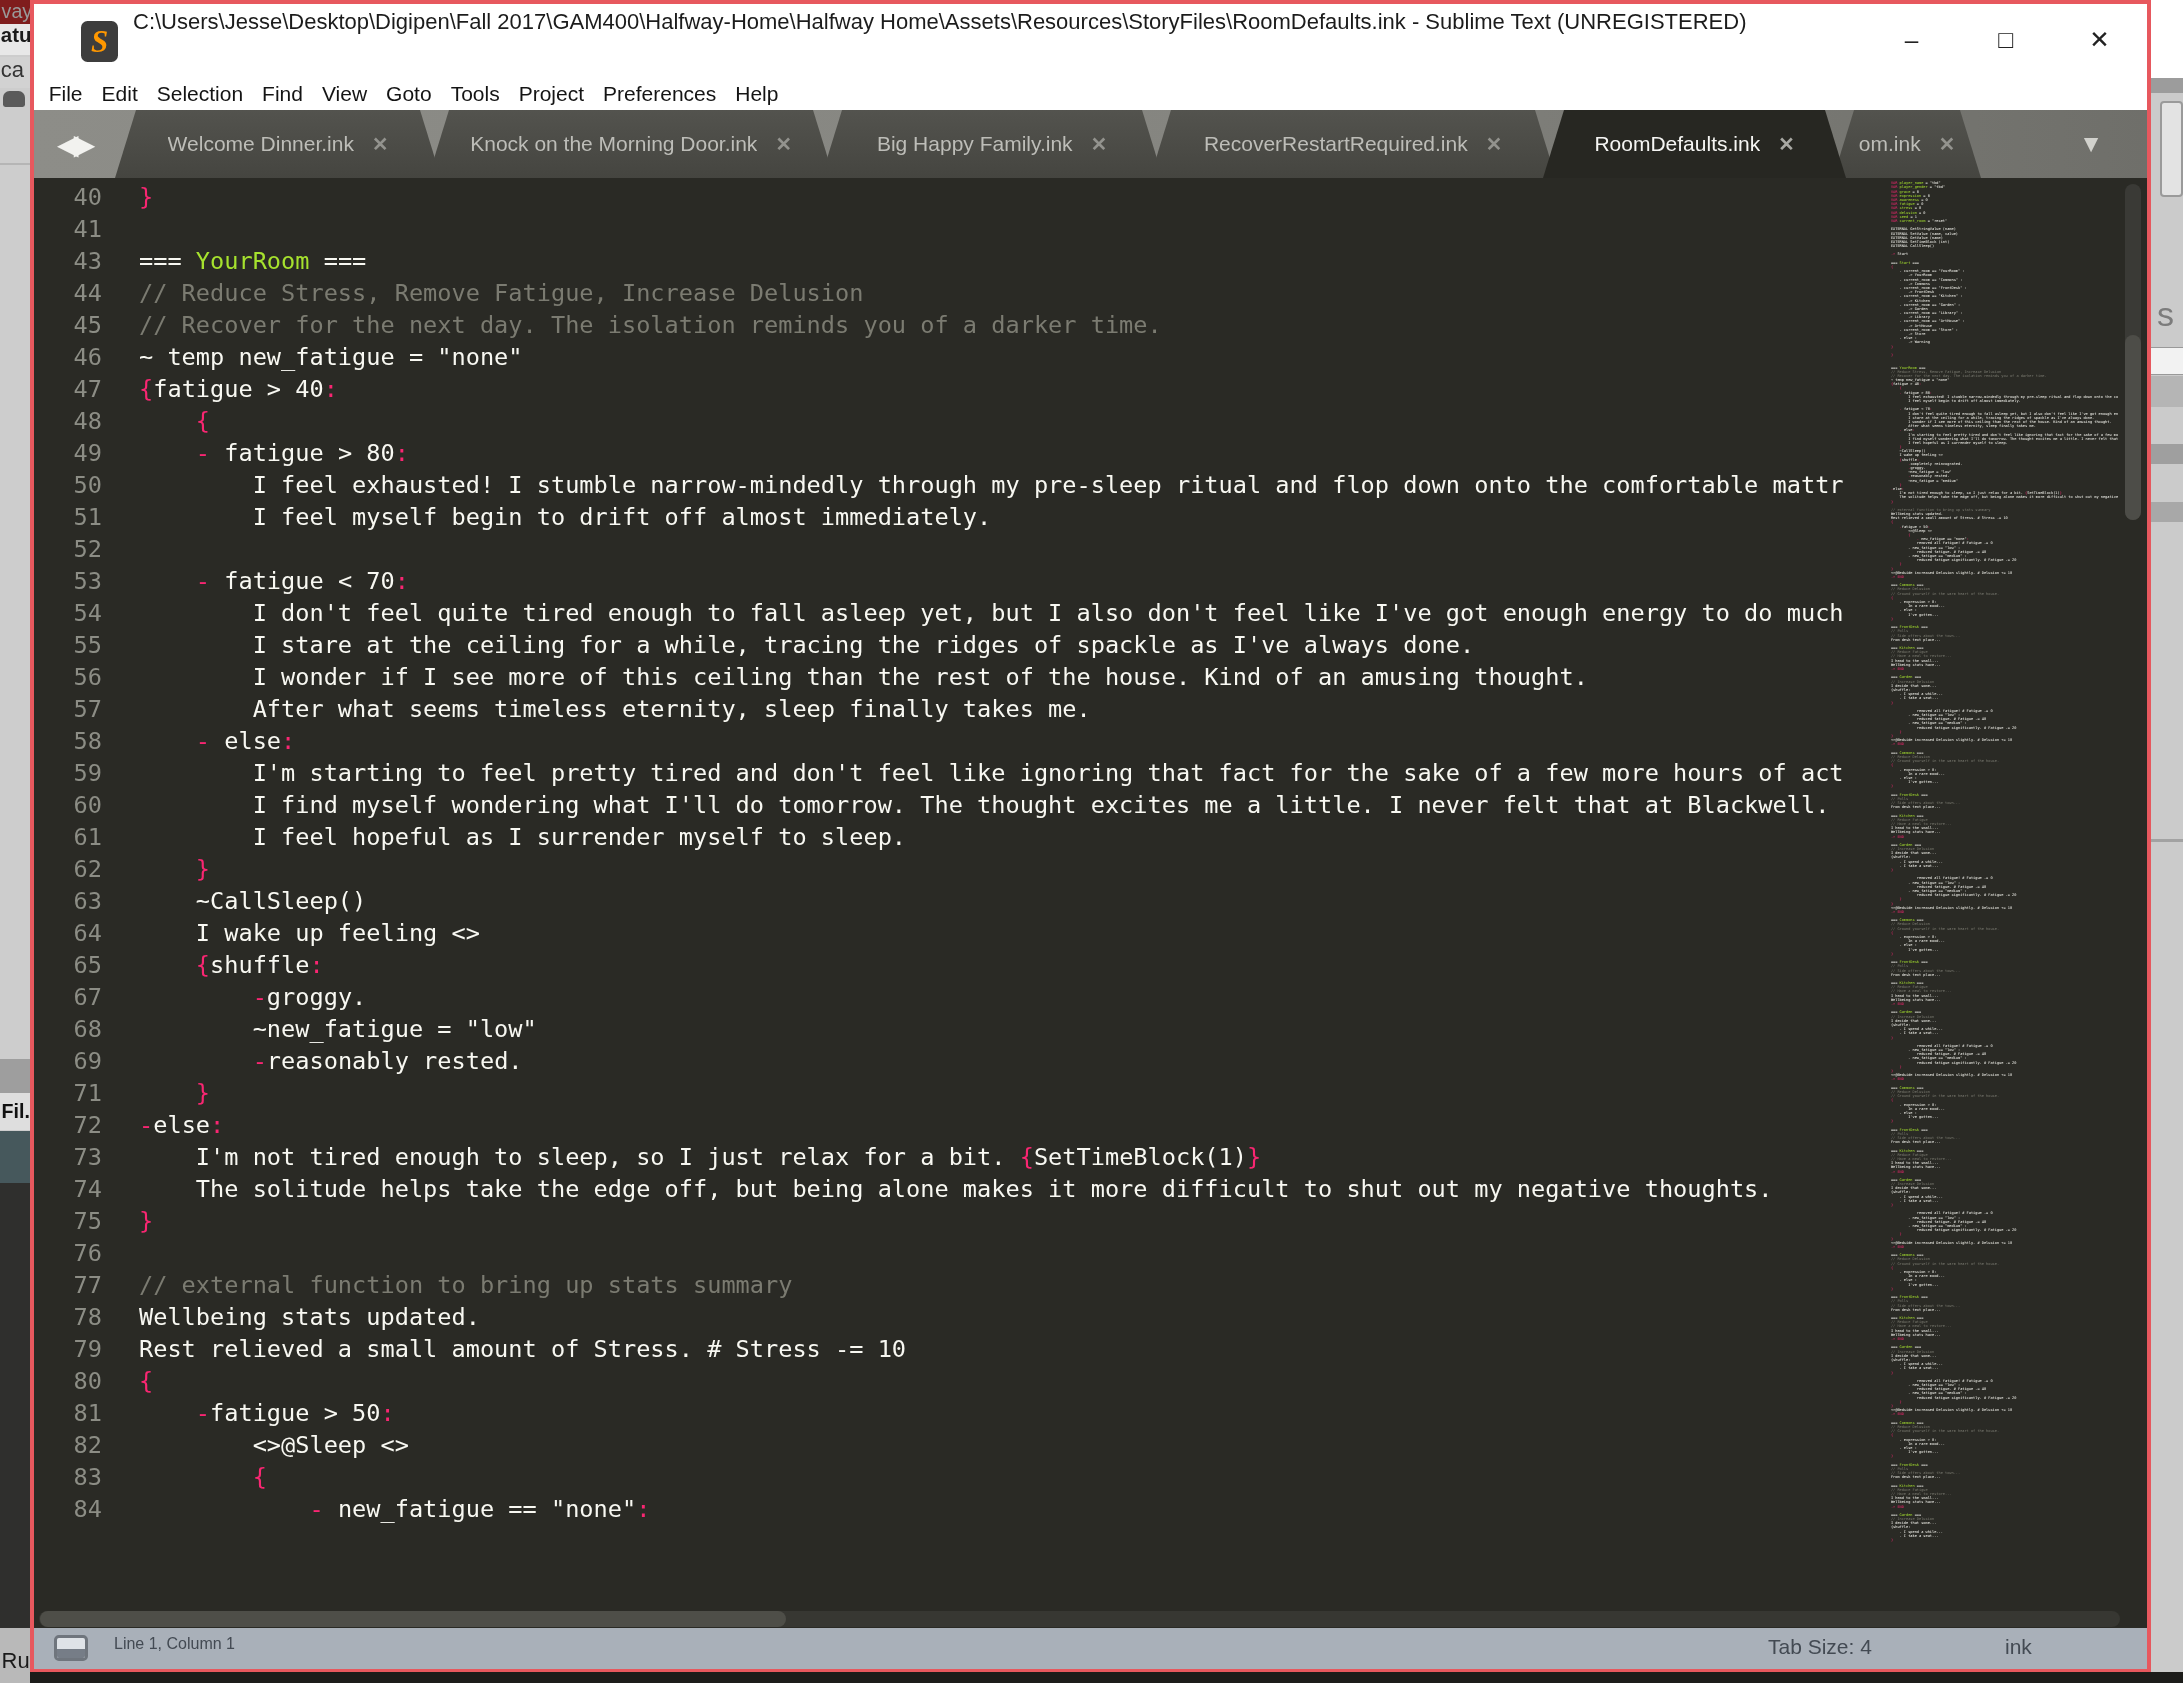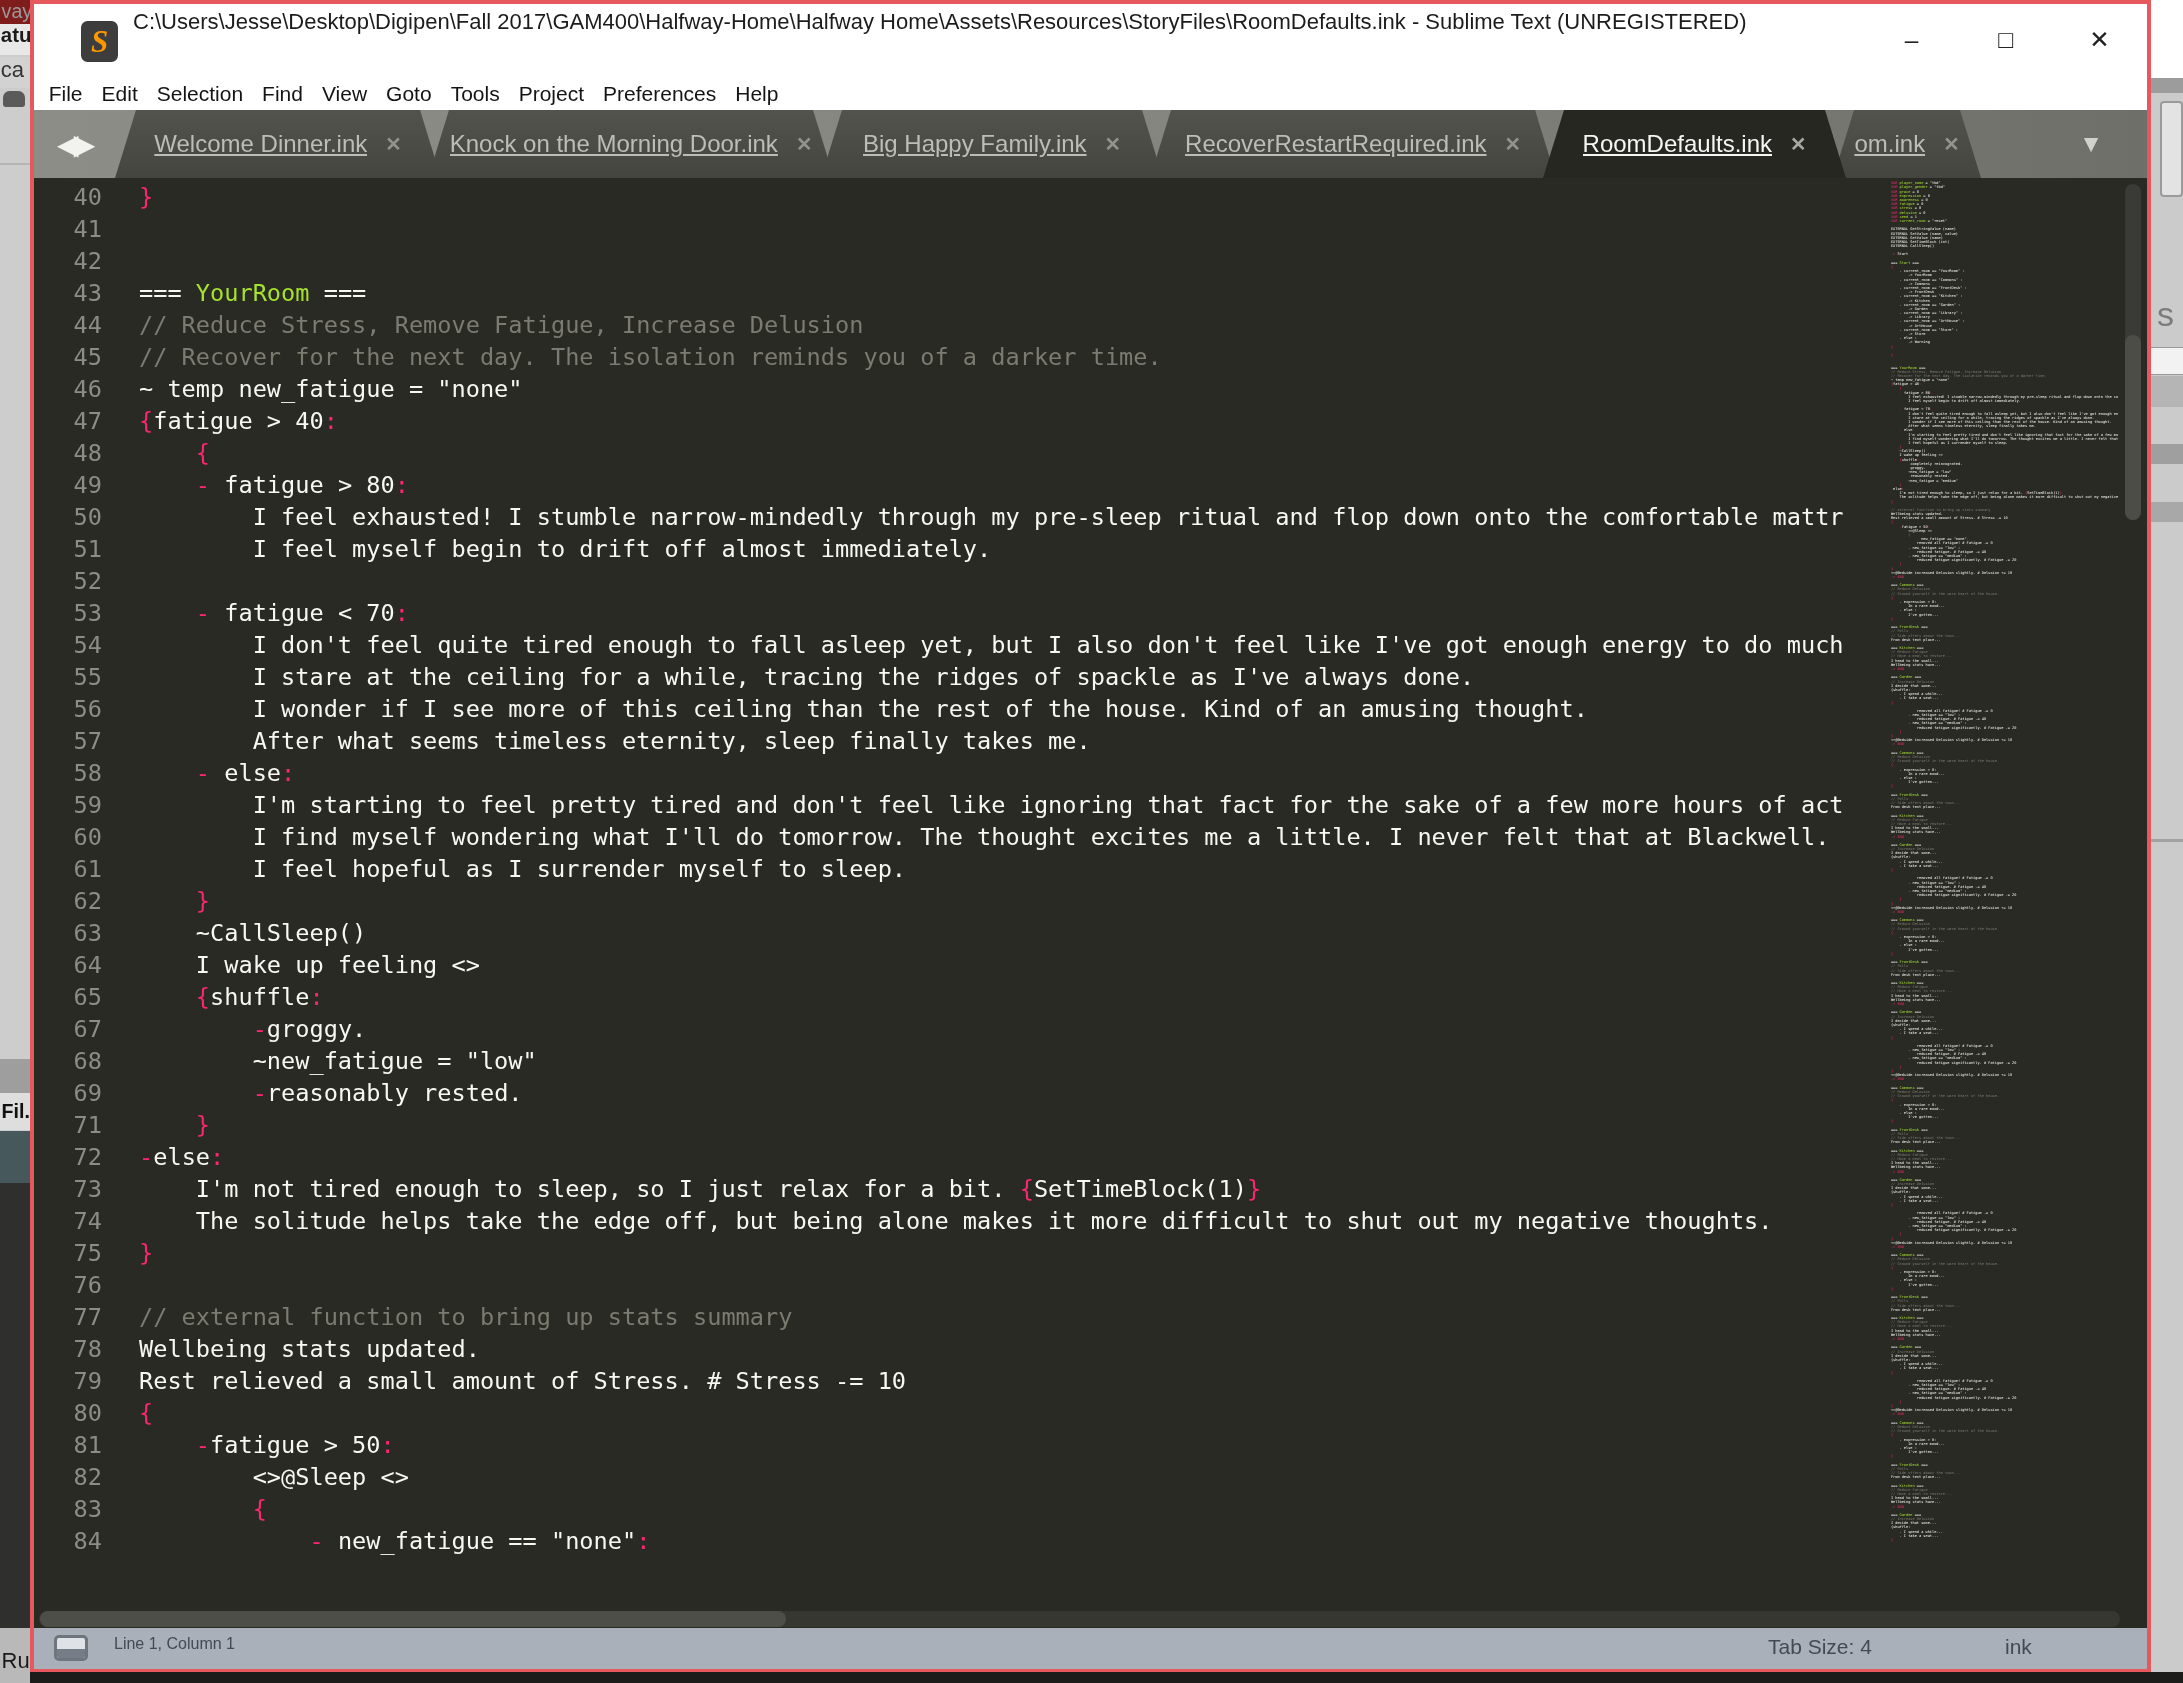--- a/index.html
+++ b/index.html
@@ -56,7 +56,7 @@
   .tab{position:relative;height:68px;margin-left:-13px;background:linear-gradient(#53534e,#454540);
        clip-path:polygon(21px 0,calc(100% - 21px) 0,100% 100%,0 100%);
        display:flex;align-items:center;justify-content:center;gap:18px;}
-  .tab-label{font-size:24px;color:#bdbdb8;white-space:nowrap;overflow:hidden;text-decoration:underline;}
+  .tab-label{font-size:21px;color:#bdbdb8;white-space:nowrap;overflow:hidden;}
   .tab-close{font-size:19.6px;color:#93938e;font-weight:bold;}
   .tab.active{background:#272722;z-index:3;}
   .tab.active .tab-label{color:#f5f5f3;}

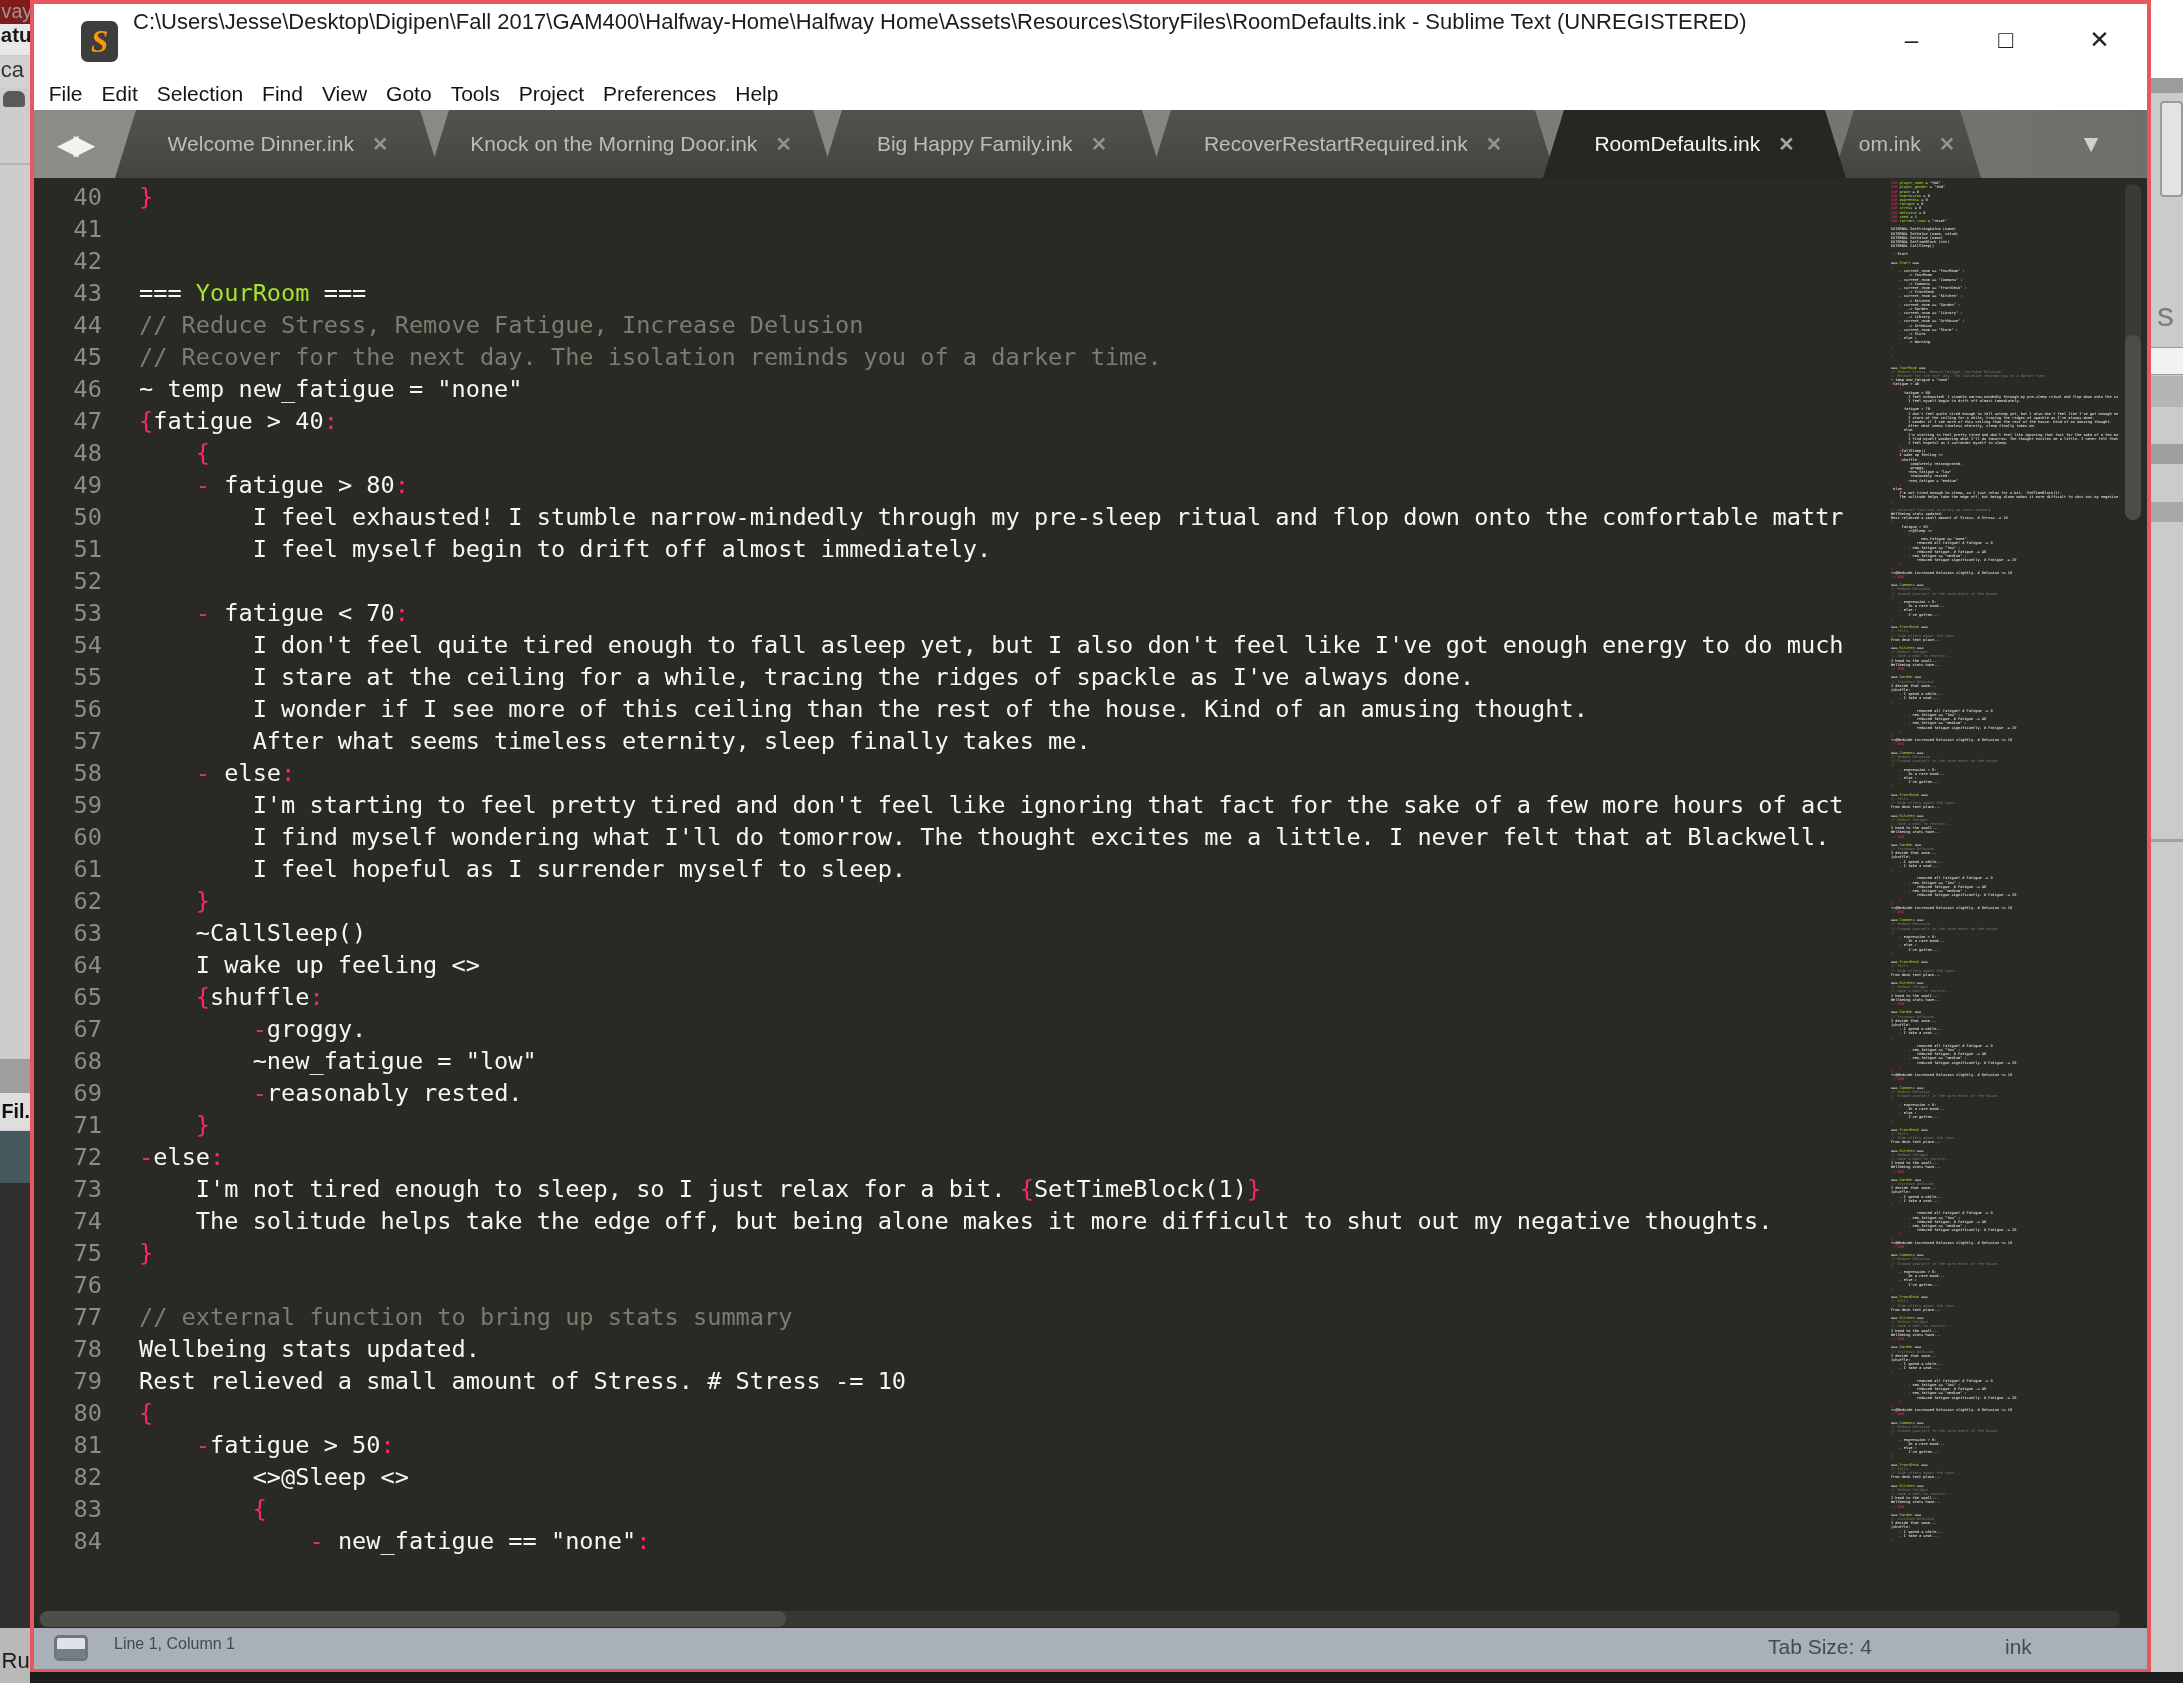--- a/index.html
+++ b/index.html
@@ -183,7 +183,6 @@
       <div id="code-lines">
           <div class="row"><span class="ln">40</span><span class="code"><span class="c-p">}</span></span></div>
           <div class="row"><span class="ln">41</span><span class="code"></span></div>
-          <div class="row"><span class="ln">42</span><span class="code"></span></div>
           <div class="row"><span class="ln">43</span><span class="code"><span class="c-w">=== </span><span class="c-g">YourRoom</span><span class="c-w"> ===</span></span></div>
           <div class="row"><span class="ln">44</span><span class="code"><span class="c-c">// Reduce Stress, Remove Fatigue, Increase Delusion</span></span></div>
           <div class="row"><span class="ln">45</span><span class="code"><span class="c-c">// Recover for the next day. The isolation reminds you of a darker time.</span></span></div>

